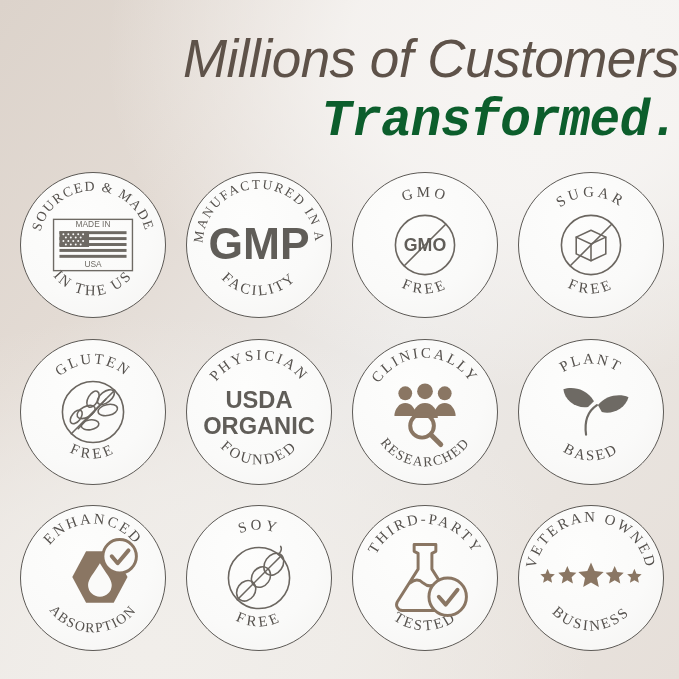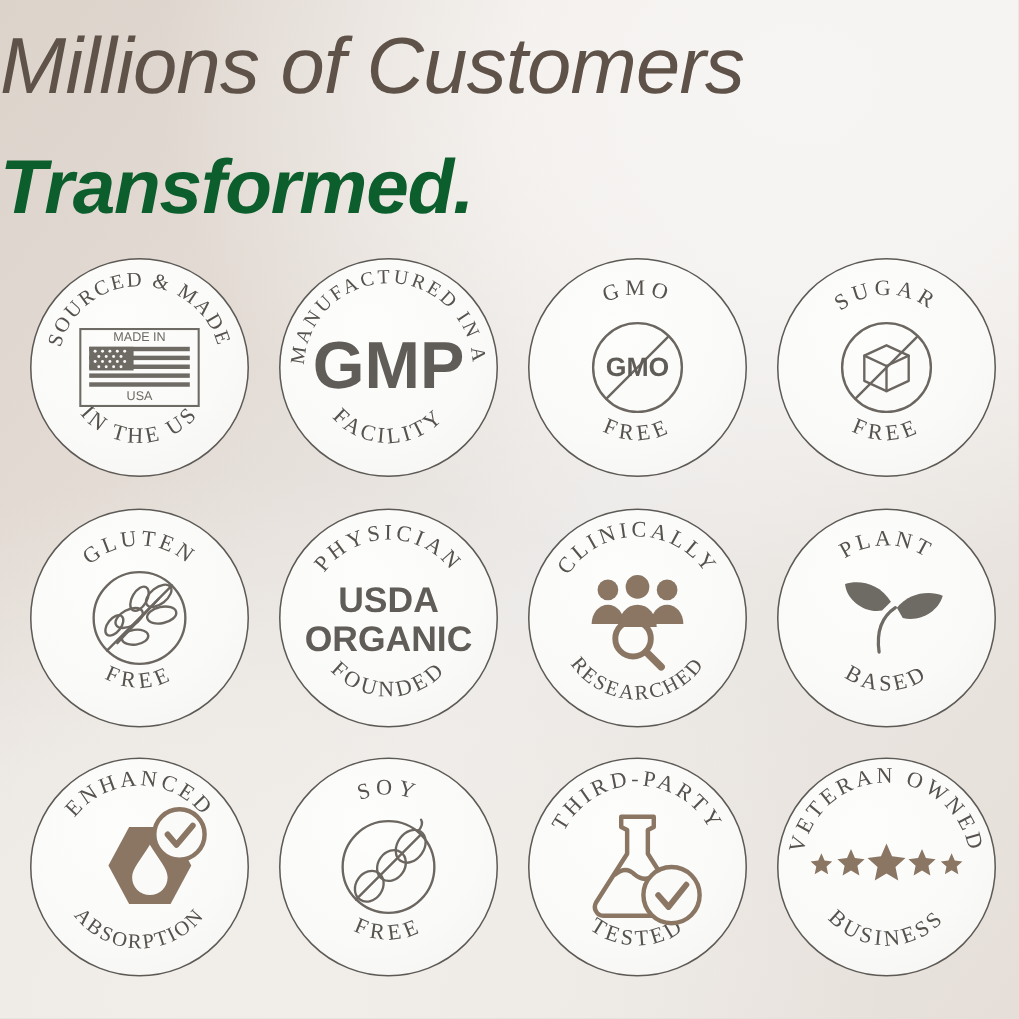--- a/index.html
+++ b/index.html
@@ -26,8 +26,8 @@
     position: absolute;
     top: 0; left: 0; right: 0;
     height: 160px;
-    text-align: left;
-    padding-top: 14px;
+    text-align: right;
+    padding-top: 28px;
   }
   .headline-1 {
     font-family: "Liberation Sans", sans-serif;

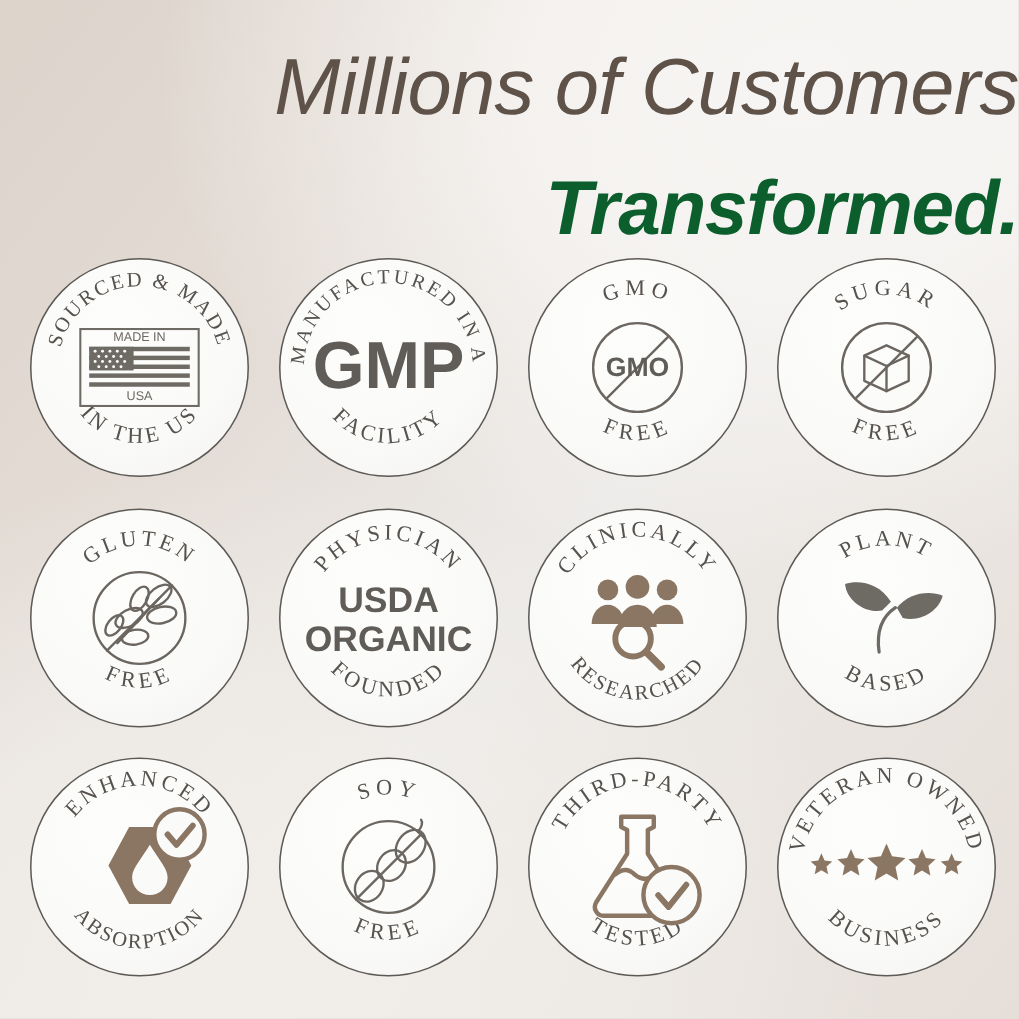--- a/index.html
+++ b/index.html
@@ -40,14 +40,14 @@
     white-space: nowrap;
   }
   .headline-2 {
-    font-family: Liberation Sans, sans-serif;
+    font-family: Liberation Mono, monospace;
     font-style: italic;
     font-weight: bold;
     font-size: 51px;
     line-height: 60px;
     letter-spacing: -0.8px;
     color: #0c5e2c;
-    margin-top: 19px;
+    margin-top: 2px;
     white-space: nowrap;
   }
 

